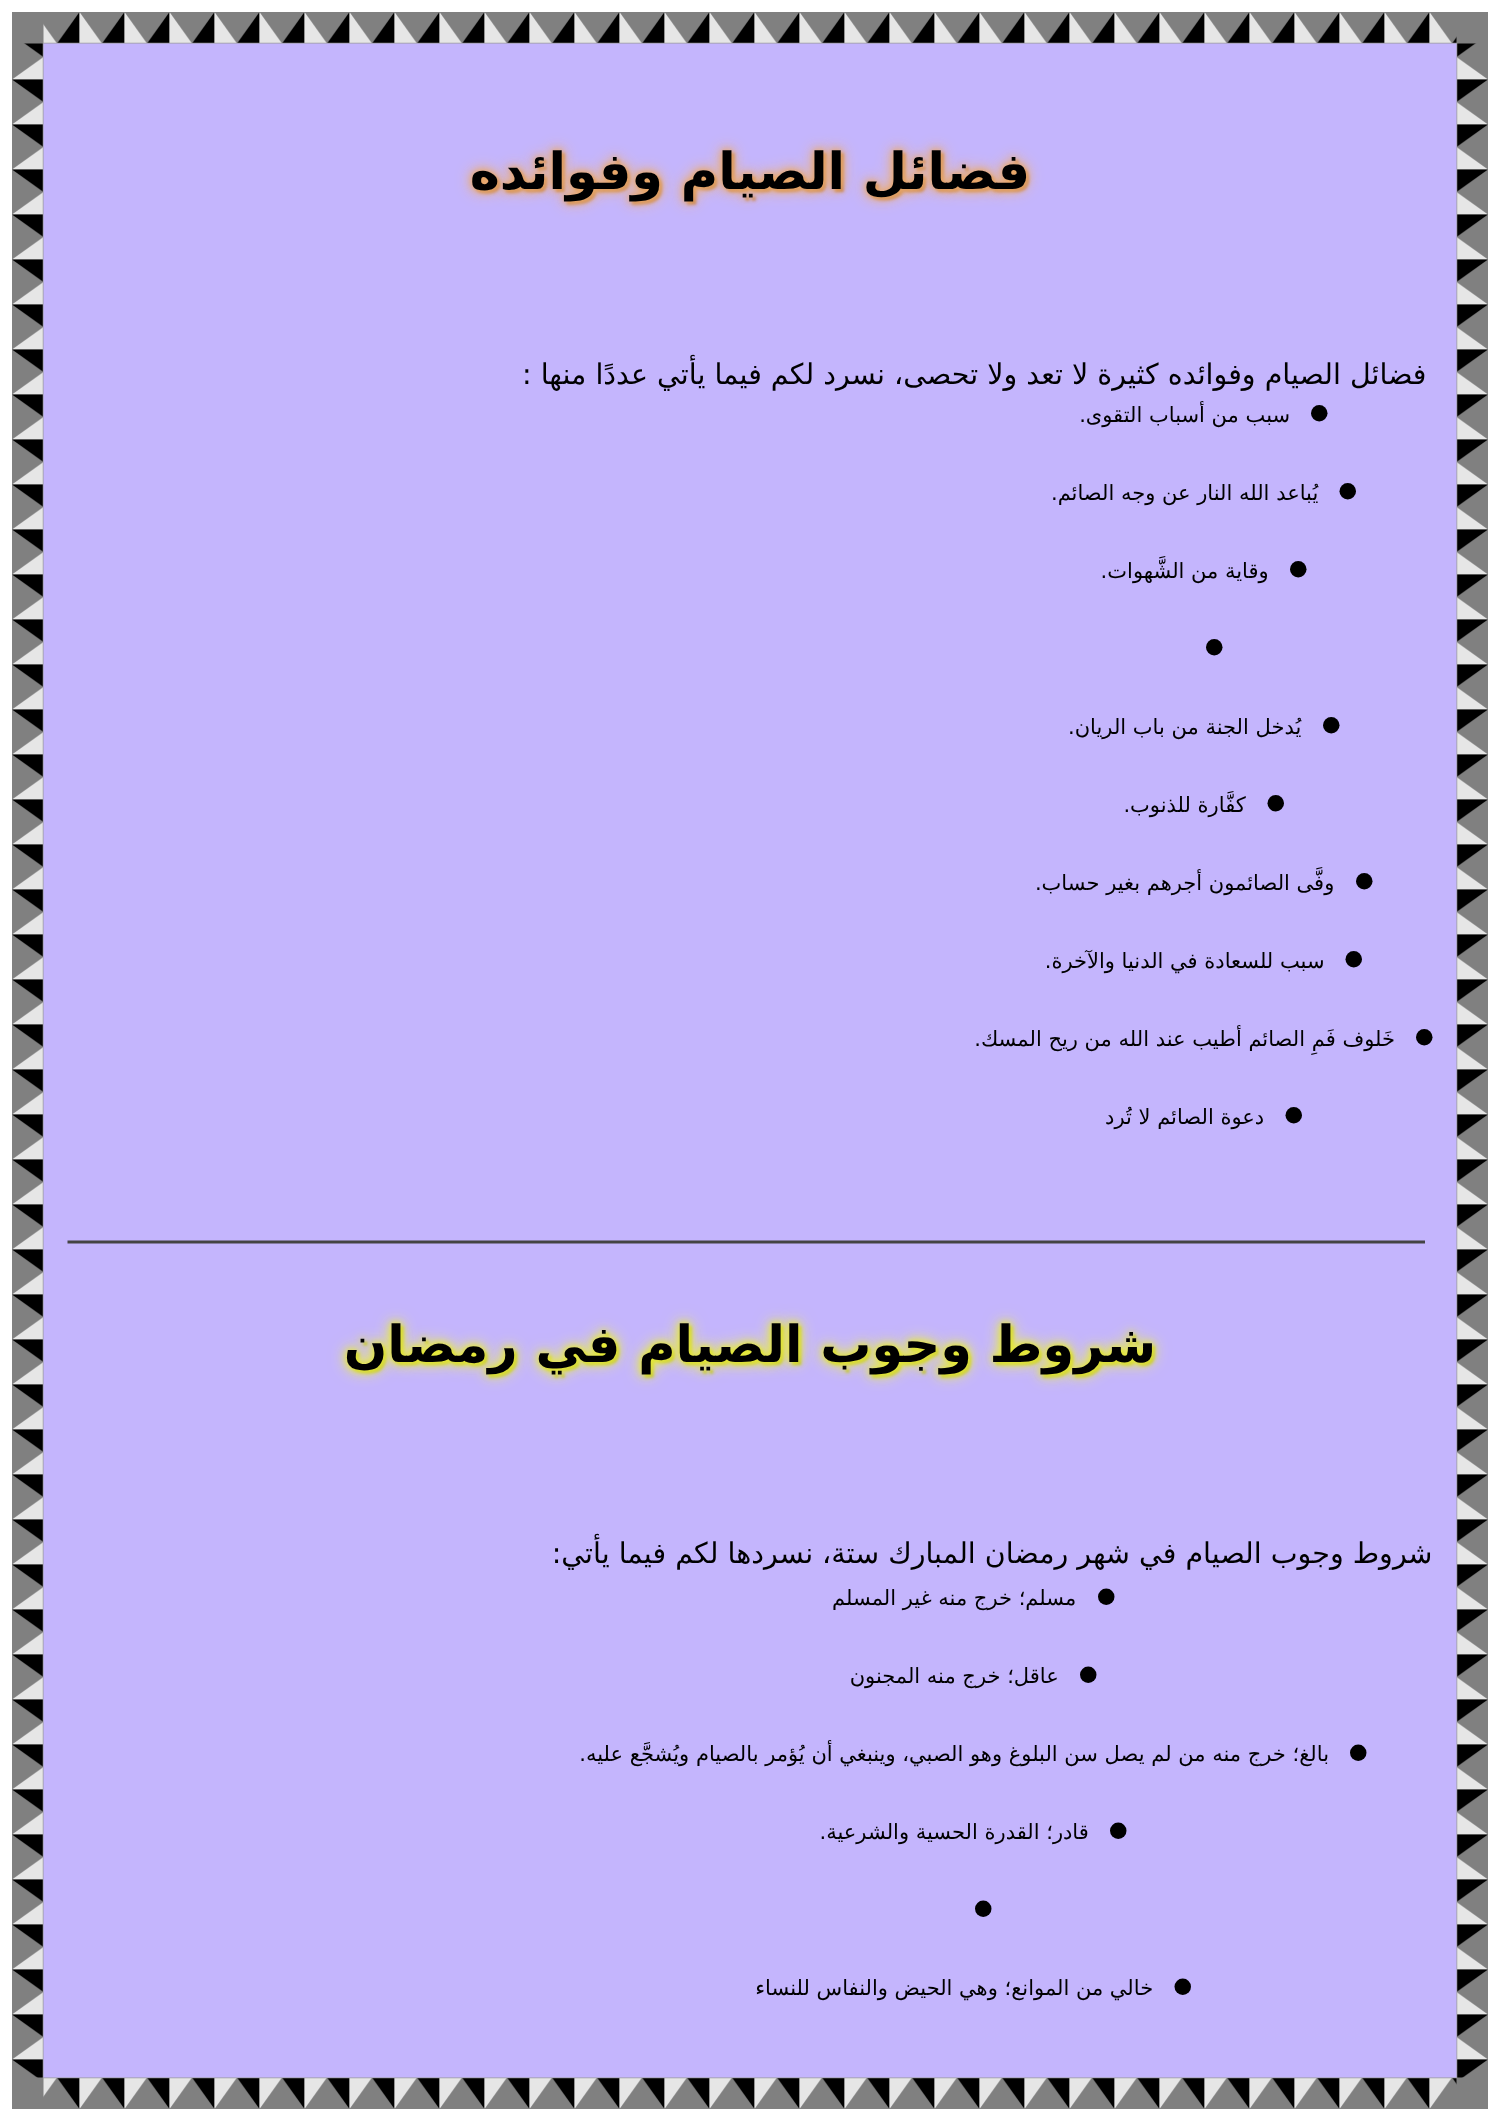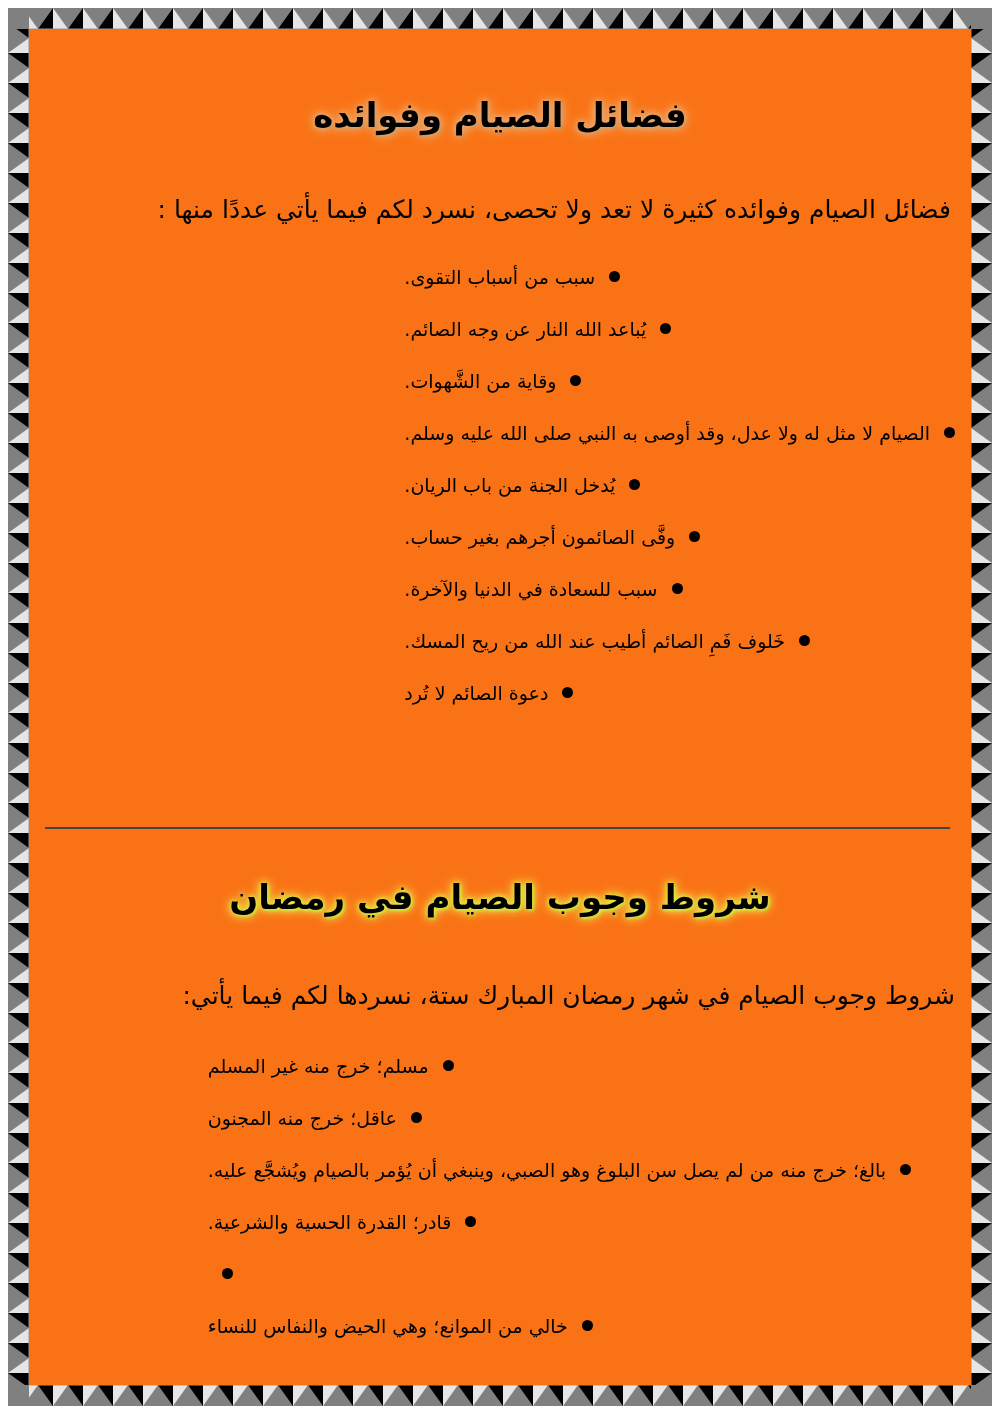--- a/index.html
+++ b/index.html
@@ -5,7 +5,7 @@
     html, body { margin: 0; padding: 0; background: #ffffff; }
     body { width: 1000px; height: 1414px; position: relative; overflow: hidden; font-family: "DejaVu Sans", sans-serif; }
     .frame-svg { position: absolute; left: 0; top: 0; width: 1000px; height: 1414px; }
-    .page { position: absolute; left: 29px; top: 29px; width: 942px; height: 1356px; background: #f97316; }
+    .page { position: absolute; left: 29px; top: 29px; width: 942px; height: 1356px; background: #c4b5fd; }
     .title {
       position: absolute; left: 0; width: 100%; text-align: center; direction: rtl;
       font-family: "DejaVu Sans", sans-serif; font-weight: bold; font-size: 34px; color: #000;

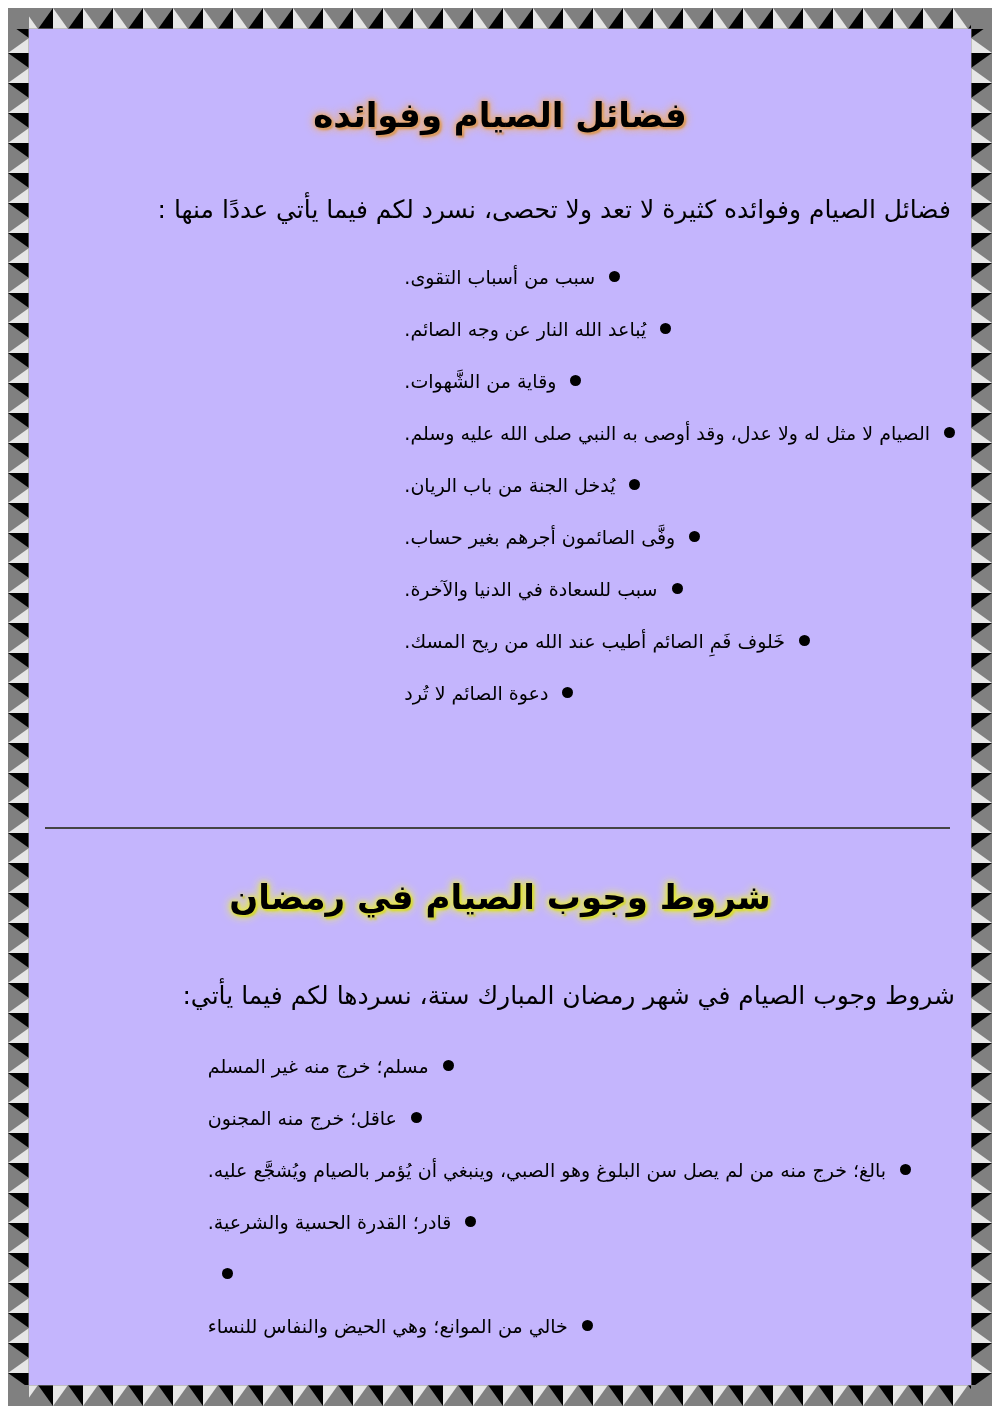--- a/index.html
+++ b/index.html
@@ -15,7 +15,7 @@
     .title.yellow { text-shadow: 0 0 4px #e6ea3a, 0 0 8px #e6ea3a, 0 0 12px #f0f070, 2px 2px 2px #b8bb20; text-align: center; }
     .intro {
       position: absolute; right: 20px; direction: rtl; text-align: left;
-      font-family: "DejaVu Sans", sans-serif; font-size: 25px; color: #000; white-space: nowrap;
+      font-family: "DejaVu Sans", sans-serif; font-size: 19px; color: #000; white-space: nowrap; margin-top: 44px;
     }
     .list { position: absolute; right: 0; direction: rtl; margin: 0; padding: 0; list-style: none; }
     .list li {

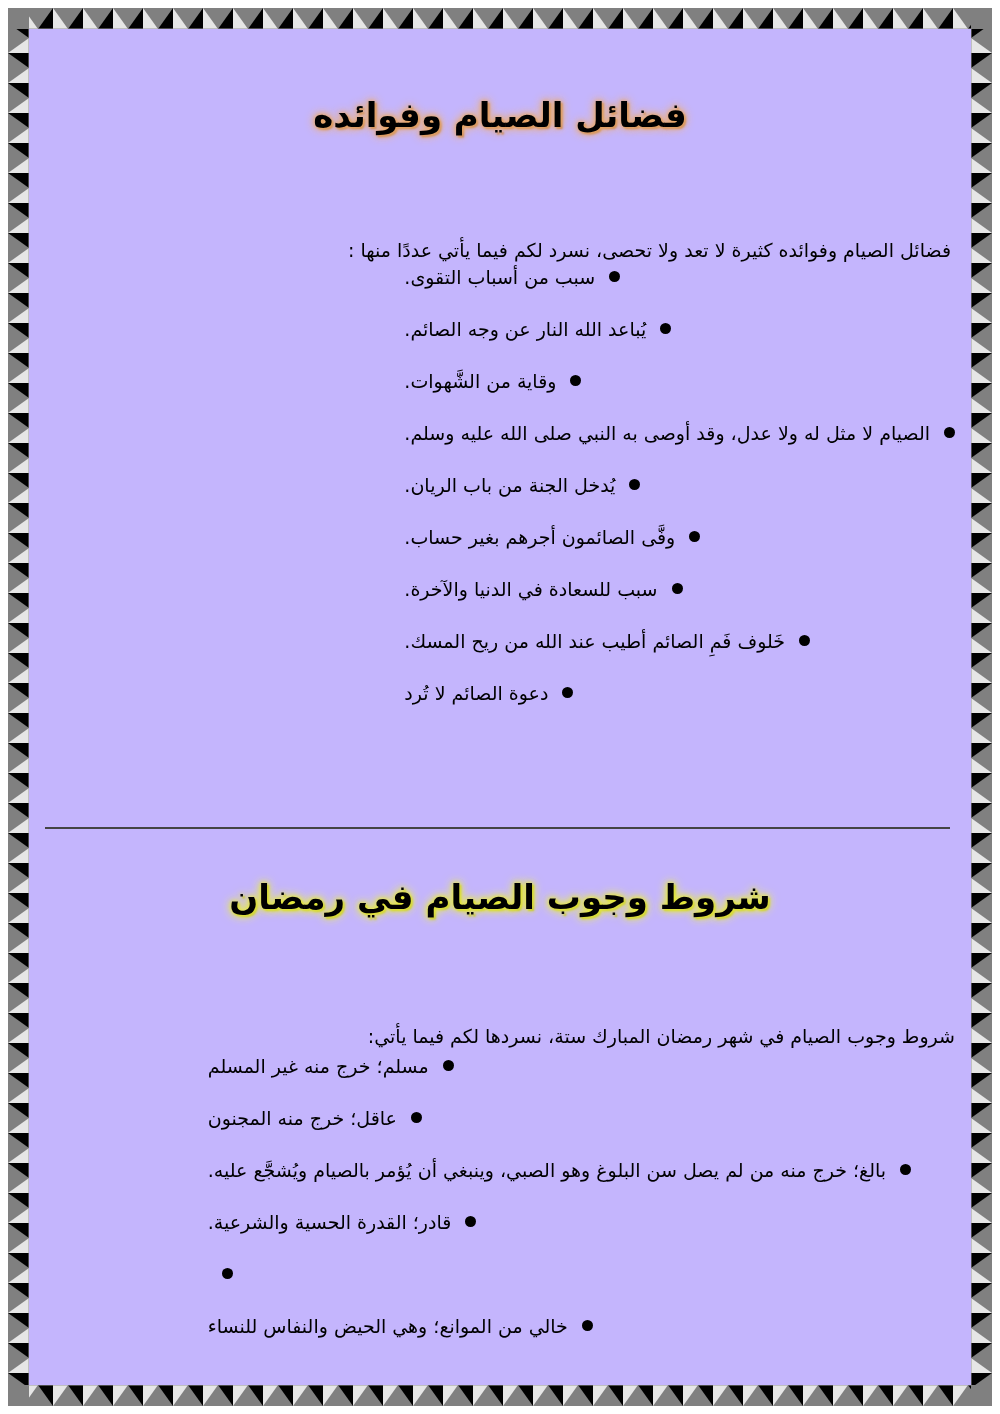--- a/index.html
+++ b/index.html
@@ -20,7 +20,7 @@
     .list { position: absolute; right: 0; direction: rtl; margin: 0; padding: 0; list-style: none; }
     .list li {
       position: relative; height: 52px; line-height: 52px; white-space: nowrap;
-      font-family: "DejaVu Sans", sans-serif; font-size: 19px; color: #000; text-align: left;
+      font-family: "DejaVu Sans", sans-serif; font-size: 14px; color: #000; text-align: center;
     }
     .bullet {
       display: inline-block; width: 11px; height: 11px; border-radius: 50%; background: #000;

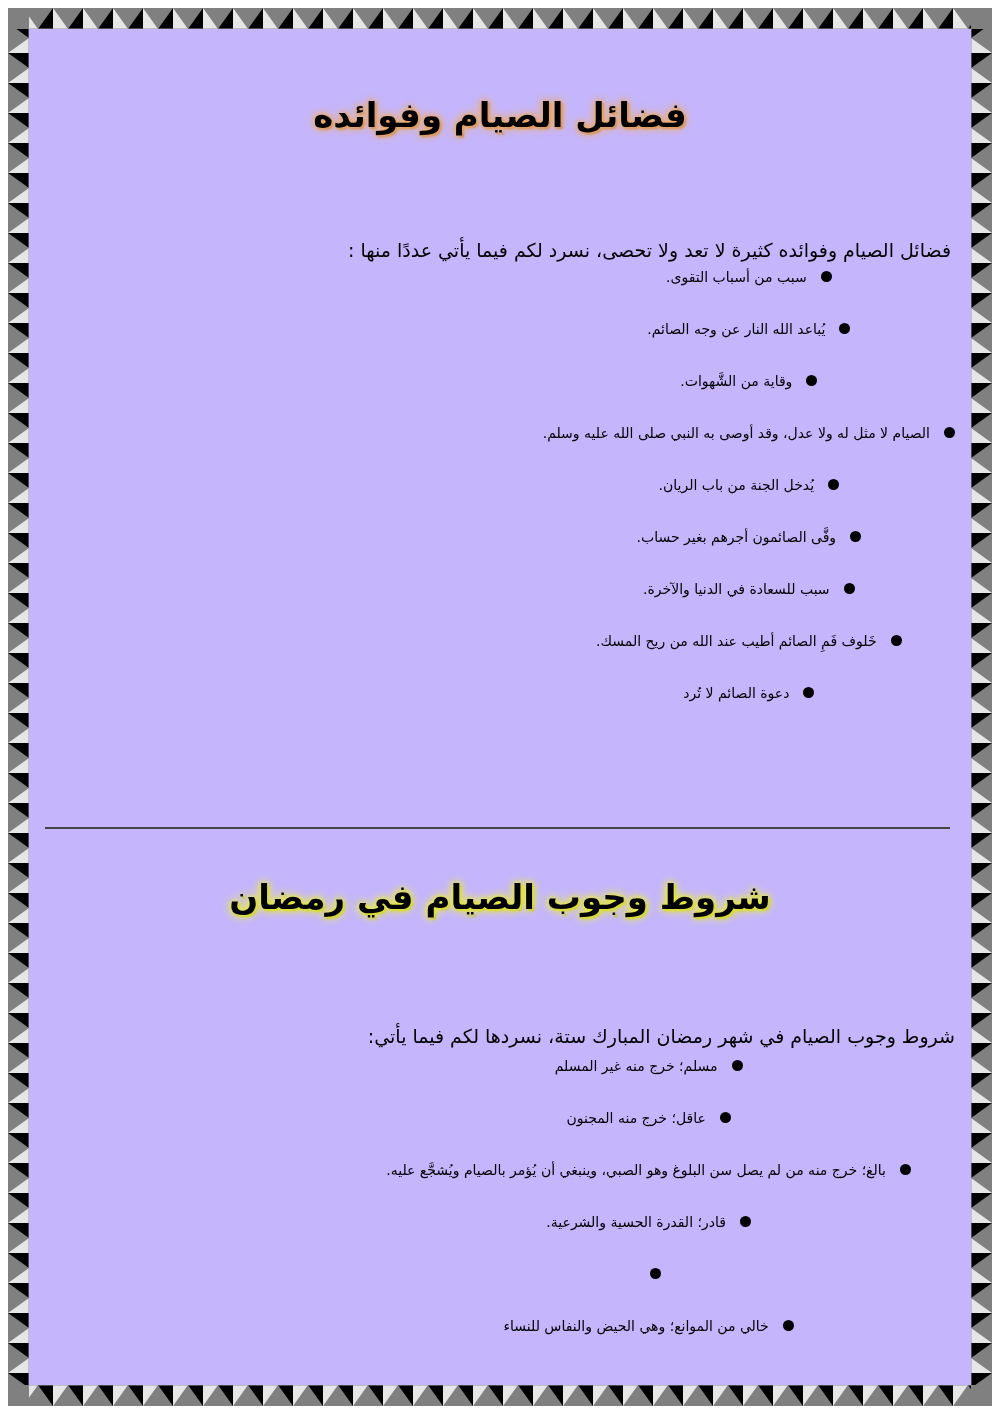--- a/index.html
+++ b/index.html
@@ -67,7 +67,7 @@
     <li><span class="bullet"></span><span>سبب من أسباب التقوى.</span></li>
     <li><span class="bullet"></span><span>يُباعد الله النار عن وجه الصائم.</span></li>
     <li><span class="bullet"></span><span>وقاية من الشَّهوات.</span></li>
-    <li><span class="bullet"></span><span>الصيام لا مثل له ولا عدل، وقد أوصى به النبي صلى الله عليه وسلم.</span></li>
+    <li><span class="bullet"></span></li>
     <li><span class="bullet"></span><span>يُدخل الجنة من باب الريان.</span></li>
     <li><span class="bullet"></span><span>وفَّى الصائمون أجرهم بغير حساب.</span></li>
     <li><span class="bullet"></span><span>سبب للسعادة في الدنيا والآخرة.</span></li>

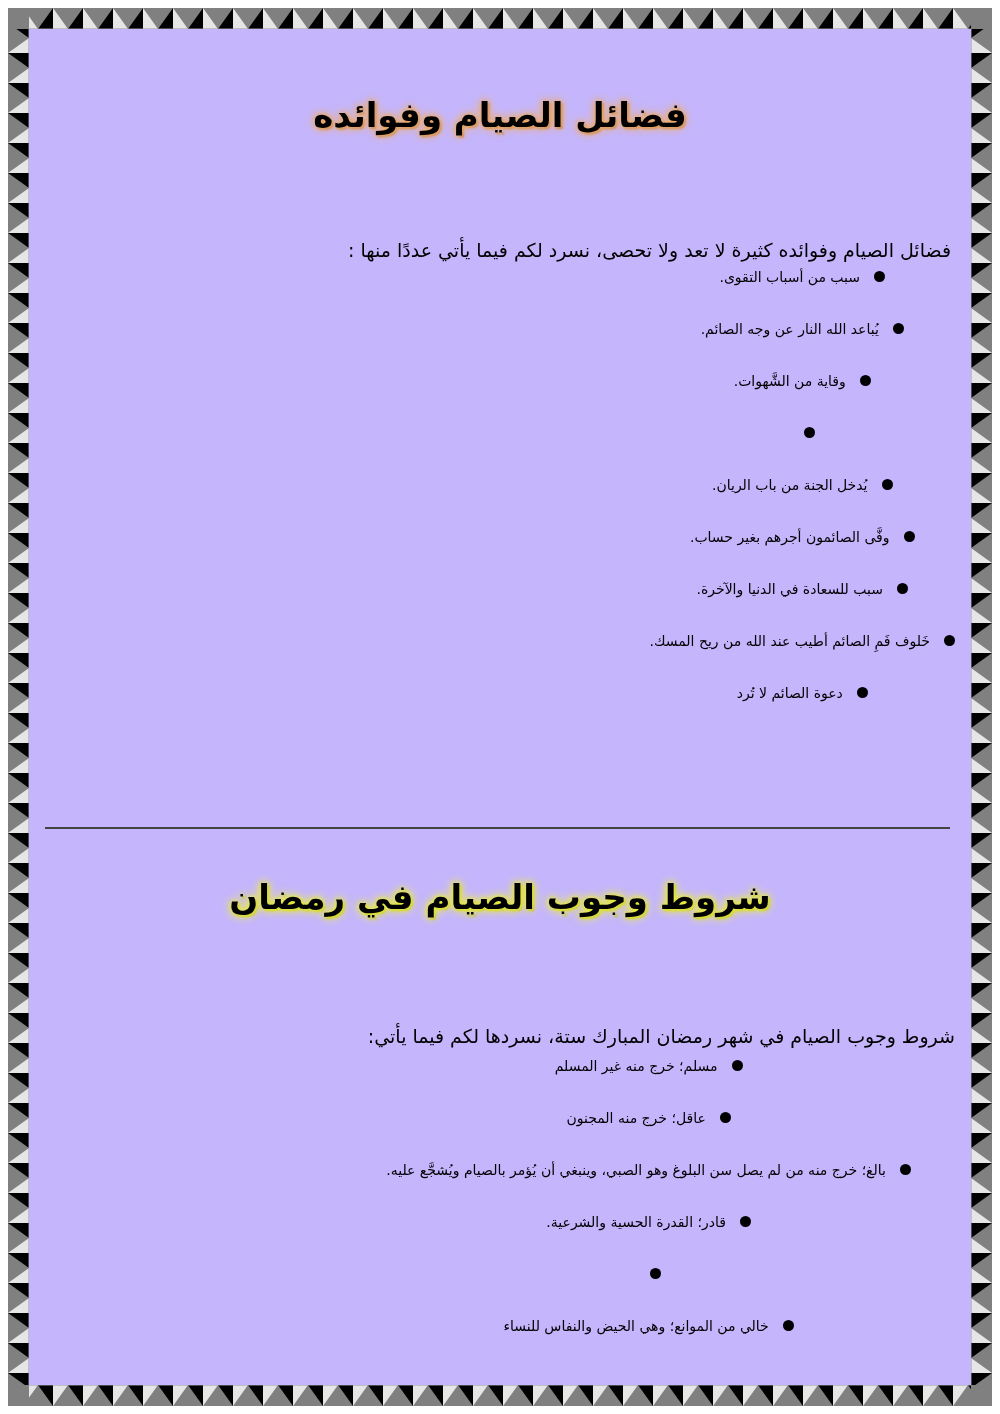--- a/index.html
+++ b/index.html
@@ -69,6 +69,7 @@
     <li><span class="bullet"></span><span>وقاية من الشَّهوات.</span></li>
     <li><span class="bullet"></span></li>
     <li><span class="bullet"></span><span>يُدخل الجنة من باب الريان.</span></li>
+    <li><span class="bullet"></span><span>كفَّارة للذنوب.</span></li>
     <li><span class="bullet"></span><span>وفَّى الصائمون أجرهم بغير حساب.</span></li>
     <li><span class="bullet"></span><span>سبب للسعادة في الدنيا والآخرة.</span></li>
     <li><span class="bullet"></span><span>خَلوف فَمِ الصائم أطيب عند الله من ريح المسك.</span></li>

